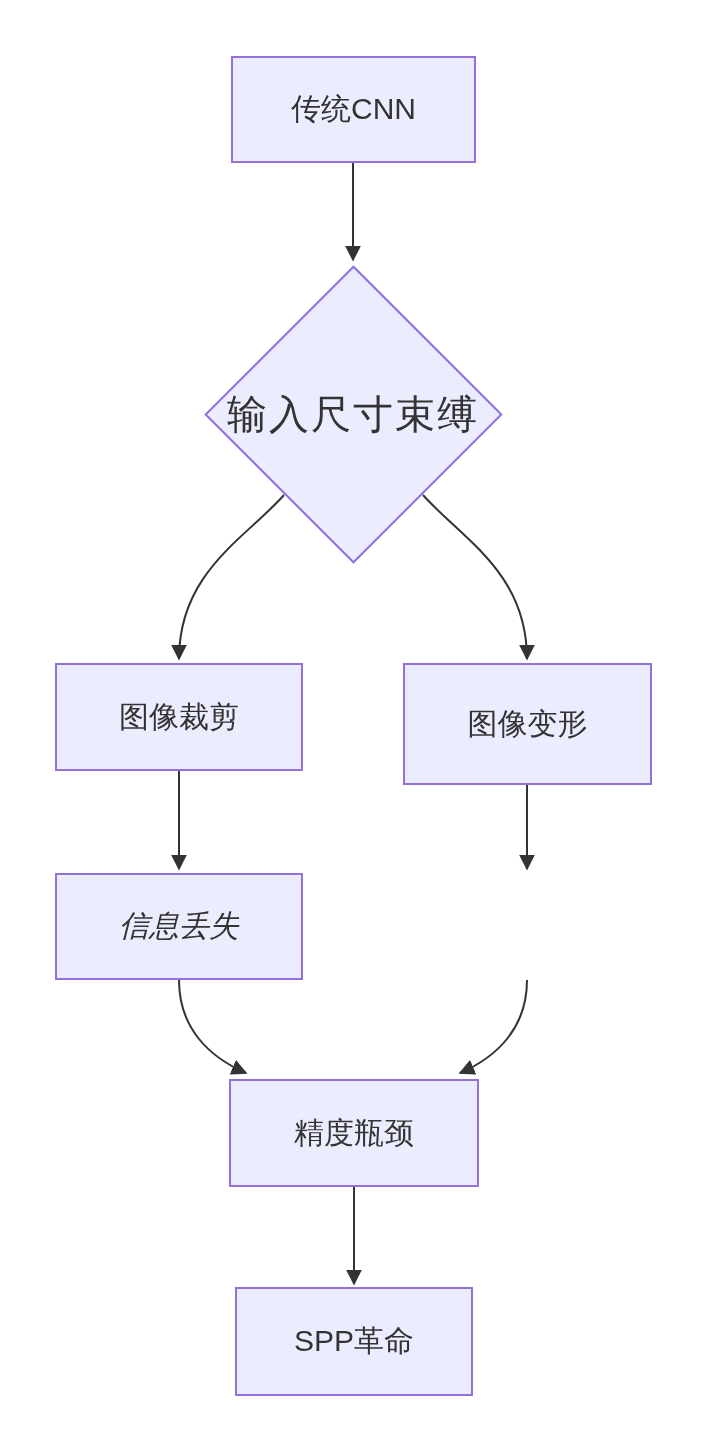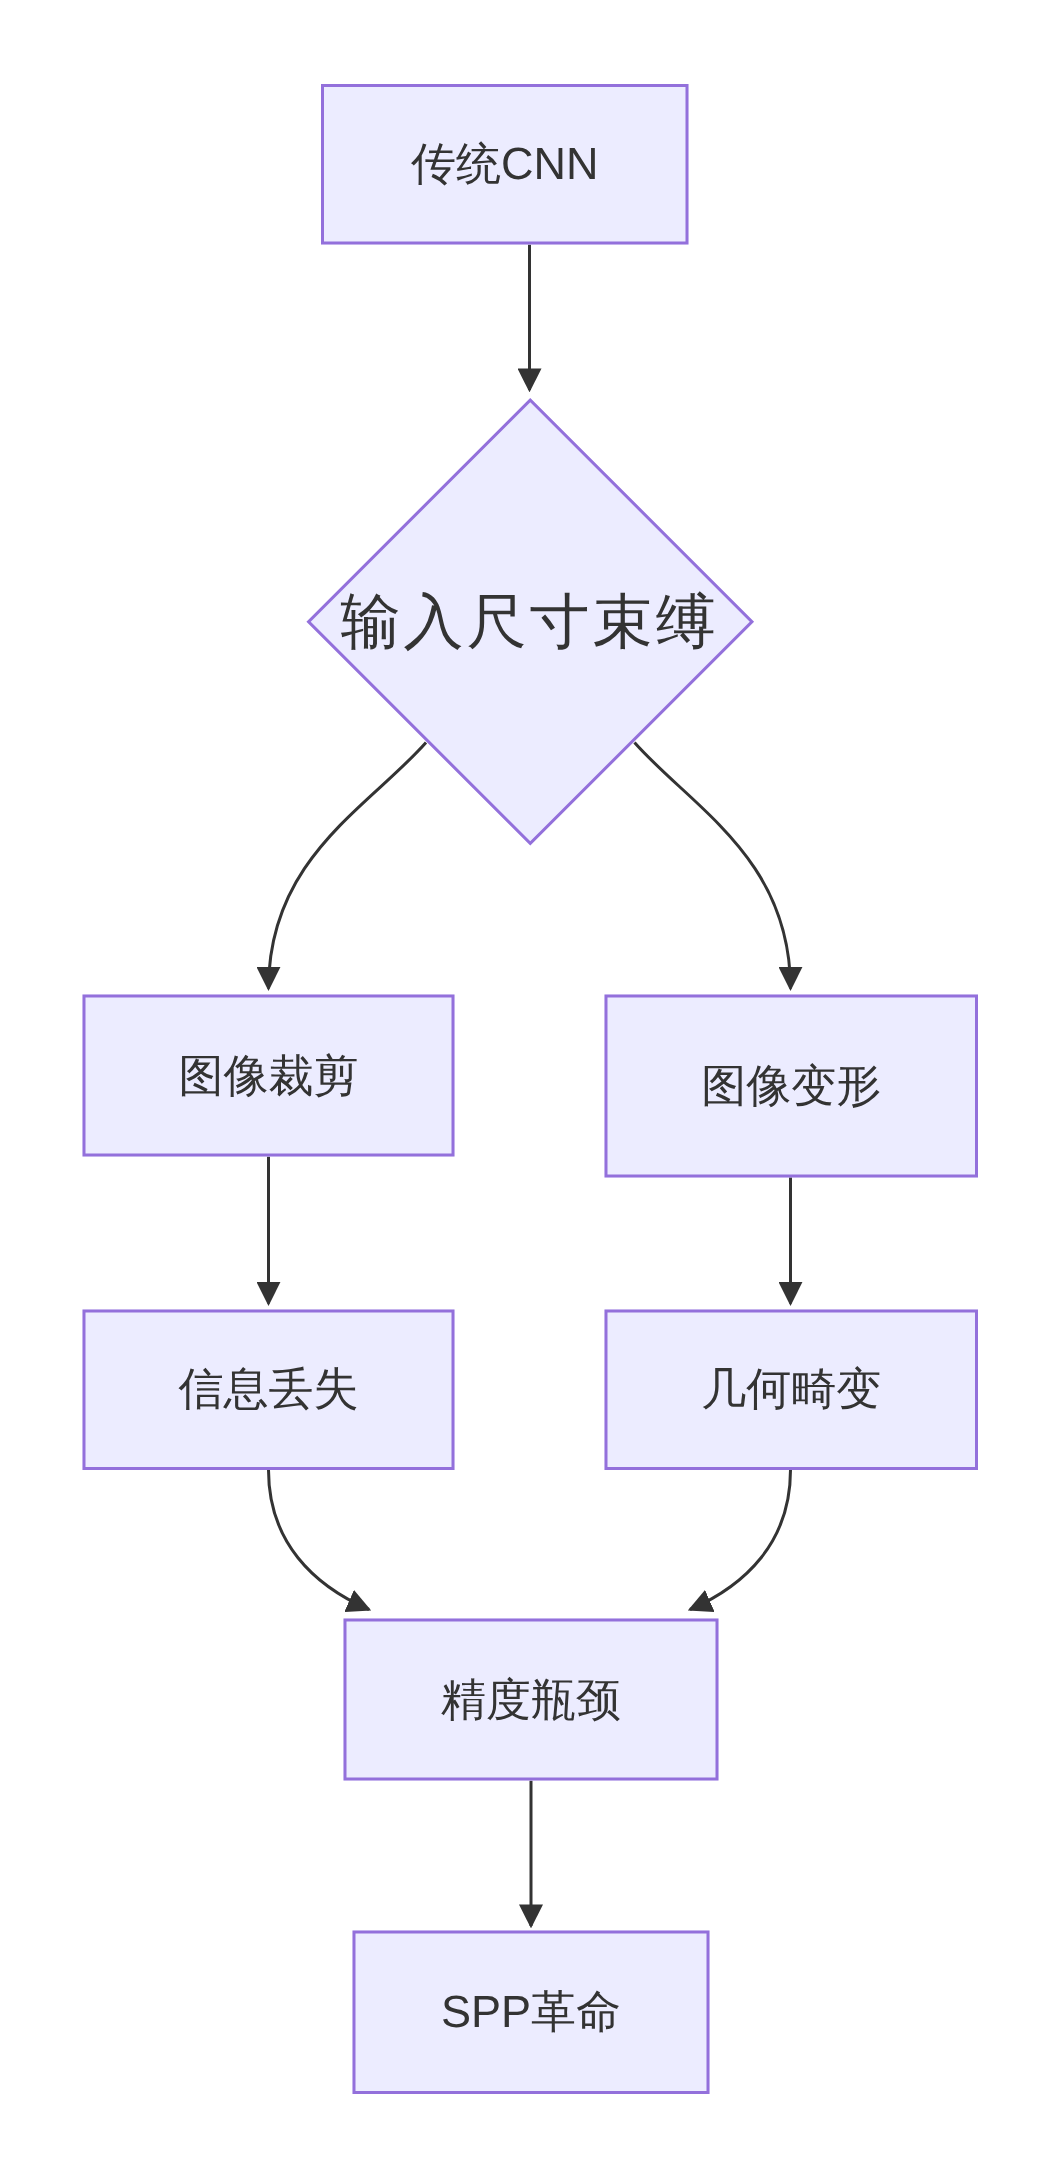--- a/index.html
+++ b/index.html
@@ -66,7 +66,7 @@
     text-align: center;
     white-space: nowrap;
   }
-  .n-cnn        { left: 214px; top: 56px;   width: 245px; height: 107px; }
+  .n-cnn        { left: 231px; top: 56px;   width: 245px; height: 107px; }
   .n-crop       { left: 55px;  top: 663px;  width: 248px; height: 108px; }
   .n-warp       { left: 403px; top: 663px;  width: 249px; height: 122px; }
   .n-loss       { left: 55px;  top: 873px;  width: 248px; height: 107px; }

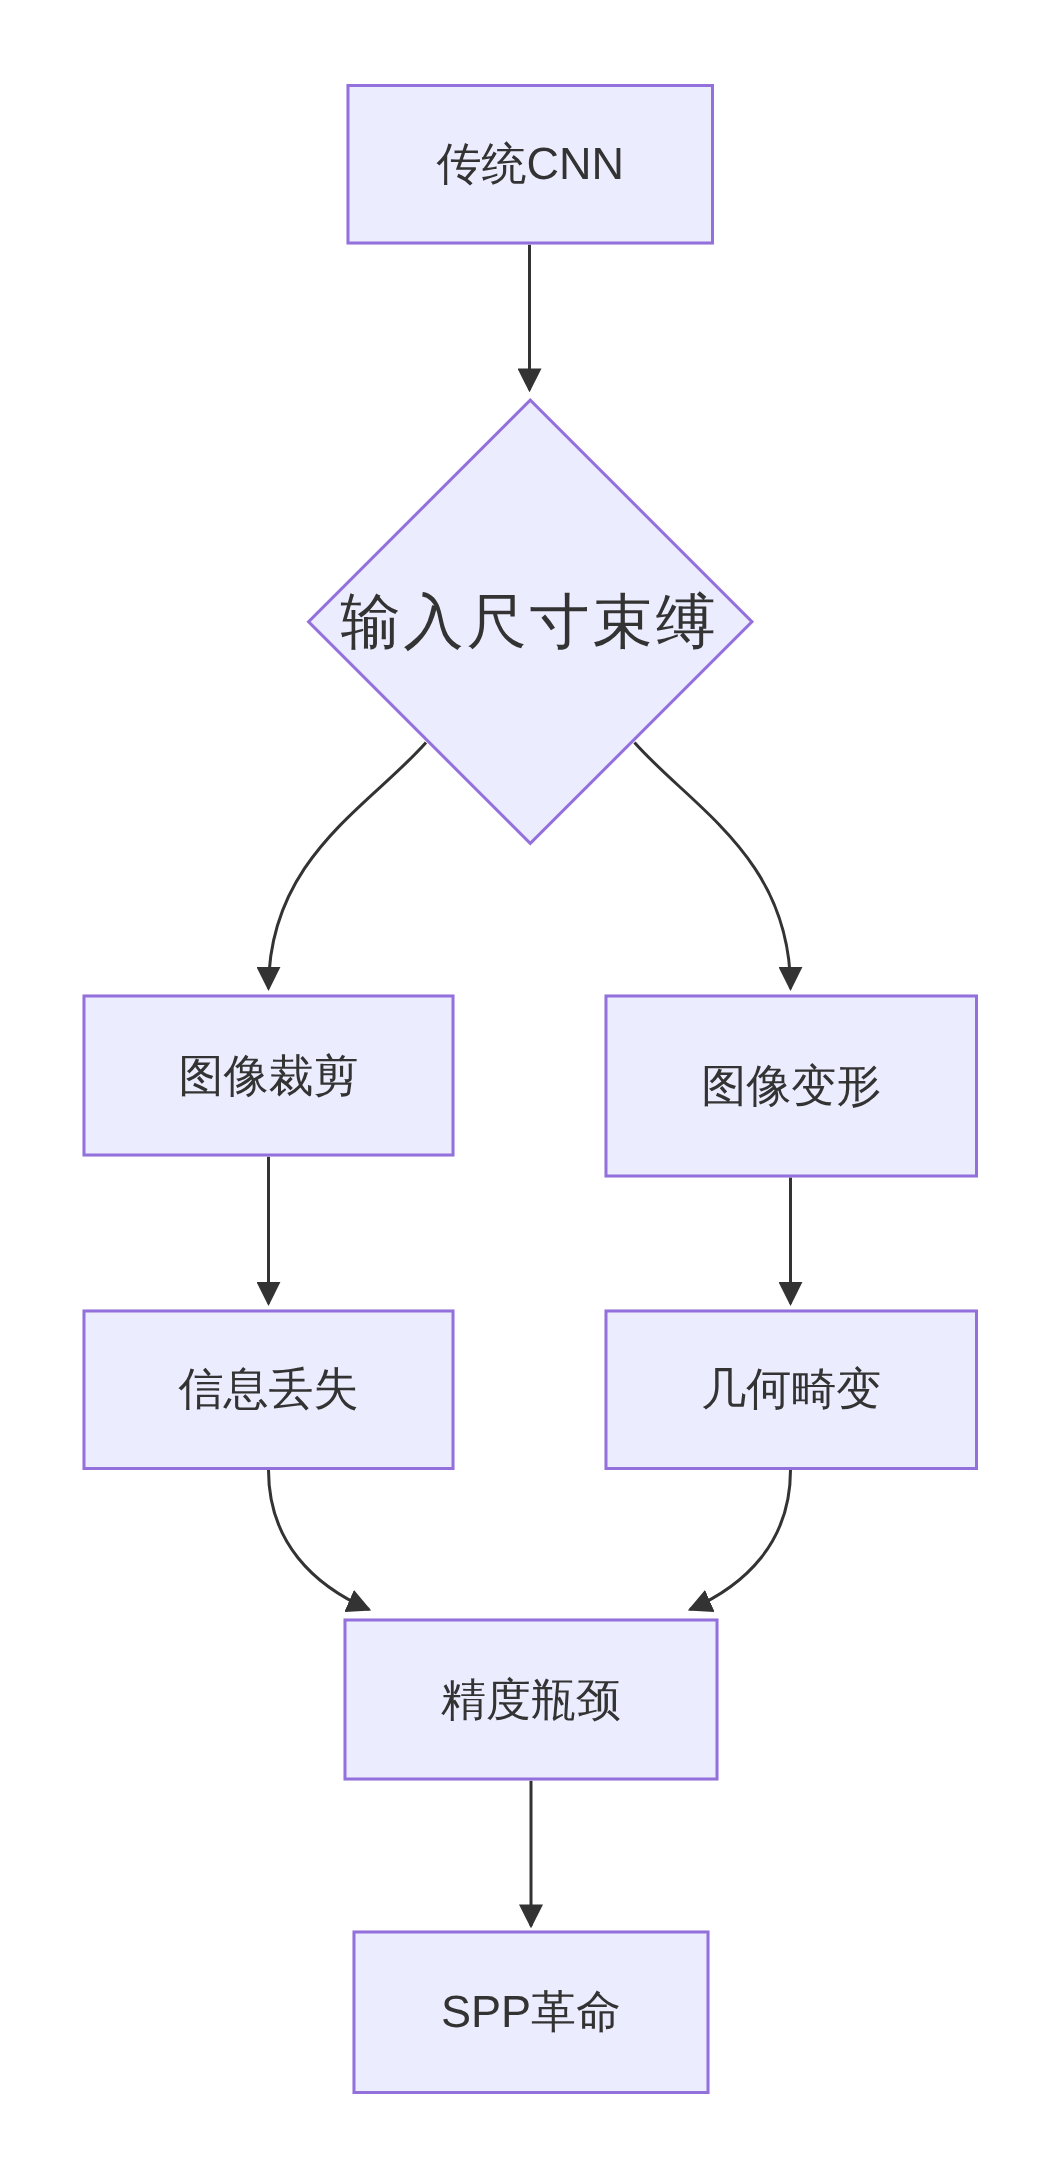--- a/index.html
+++ b/index.html
@@ -69,7 +69,7 @@
   .n-cnn        { left: 231px; top: 56px;   width: 245px; height: 107px; }
   .n-crop       { left: 55px;  top: 663px;  width: 248px; height: 108px; }
   .n-warp       { left: 403px; top: 663px;  width: 249px; height: 122px; }
-  .n-loss       { left: 55px;  top: 873px;  width: 248px; height: 107px; }
+  .n-loss       { left: 55px;  top: 873px;  width: 248px; height: 107px; font-style: italic; }
   .n-distort    { left: 403px; top: 873px;  width: 249px; height: 107px; }
   .n-bottleneck { left: 229px; top: 1079px; width: 250px; height: 108px; align-items: center; }
   .n-spp        { left: 235px; top: 1287px; width: 238px; height: 109px; }

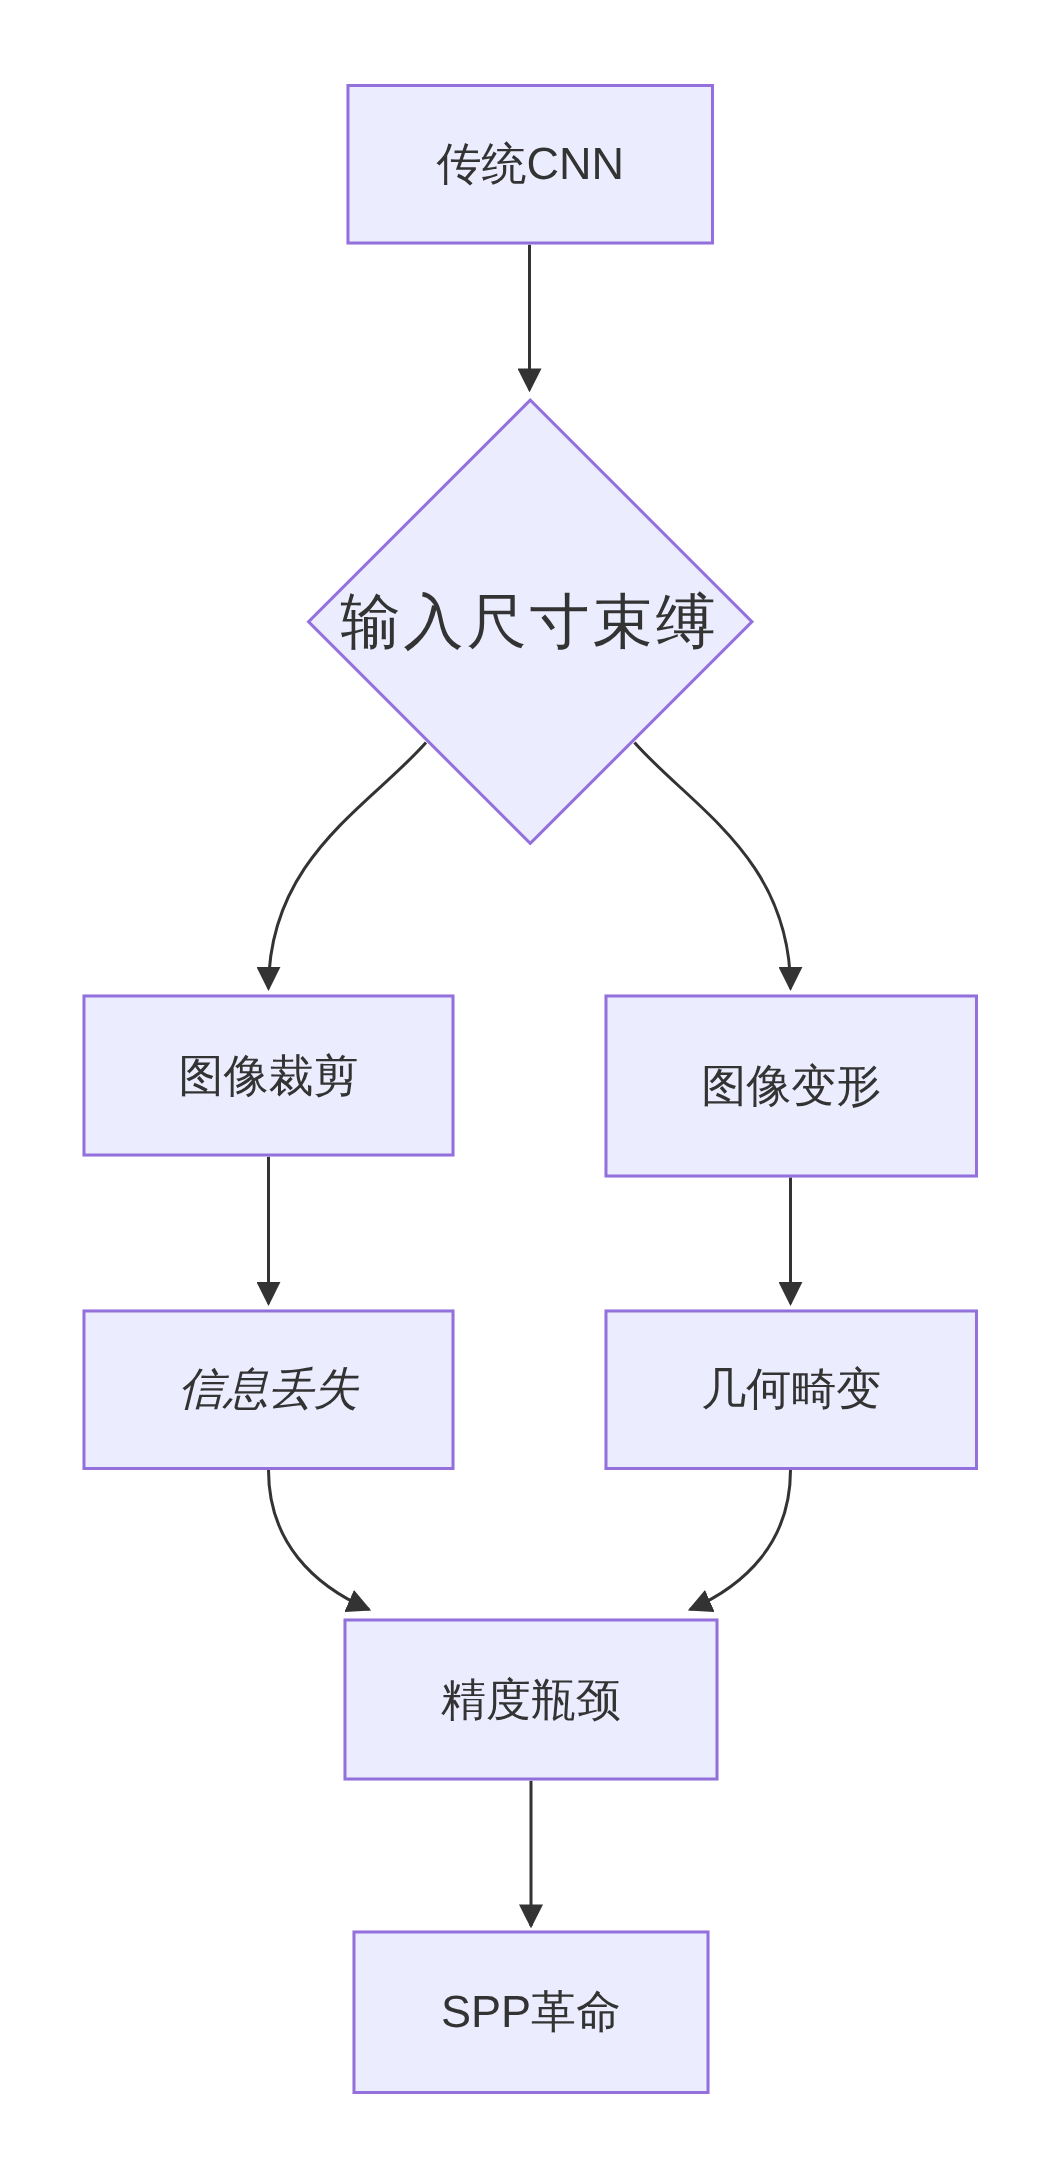--- a/index.html
+++ b/index.html
@@ -114,9 +114,6 @@
     <span>信息丢失</span>
   </div>
 
-  <div class="node n-distort">
-    <span>几何畸变</span>
-  </div>
 
   <div class="node n-bottleneck">
     <span>精度瓶颈</span>

